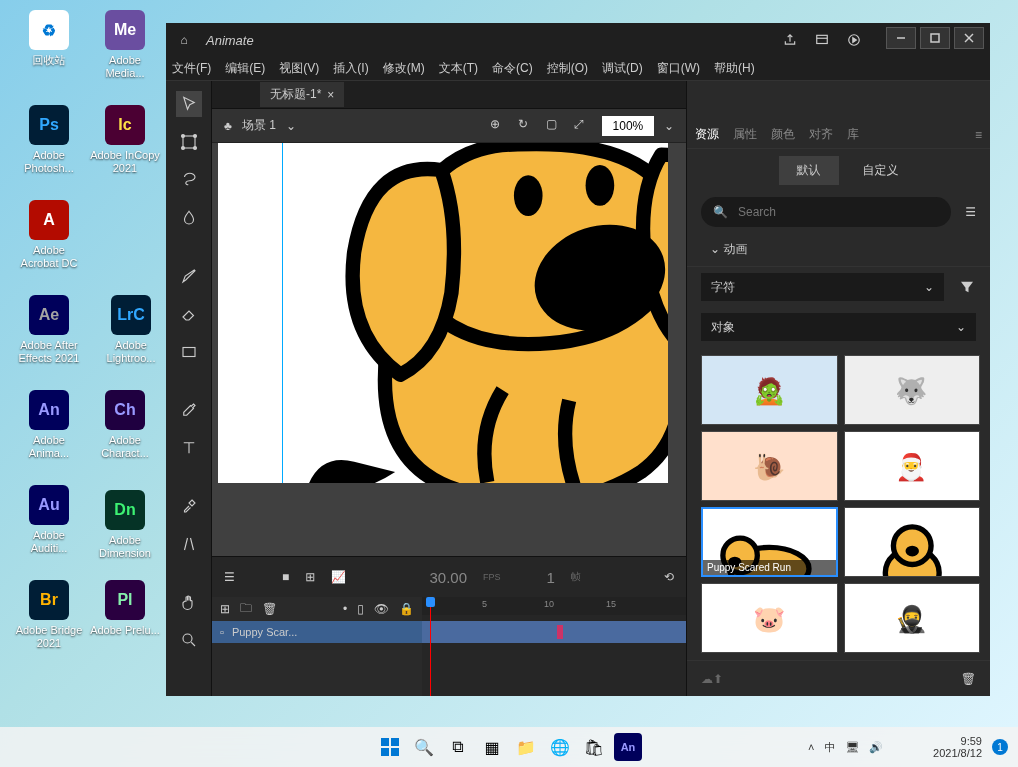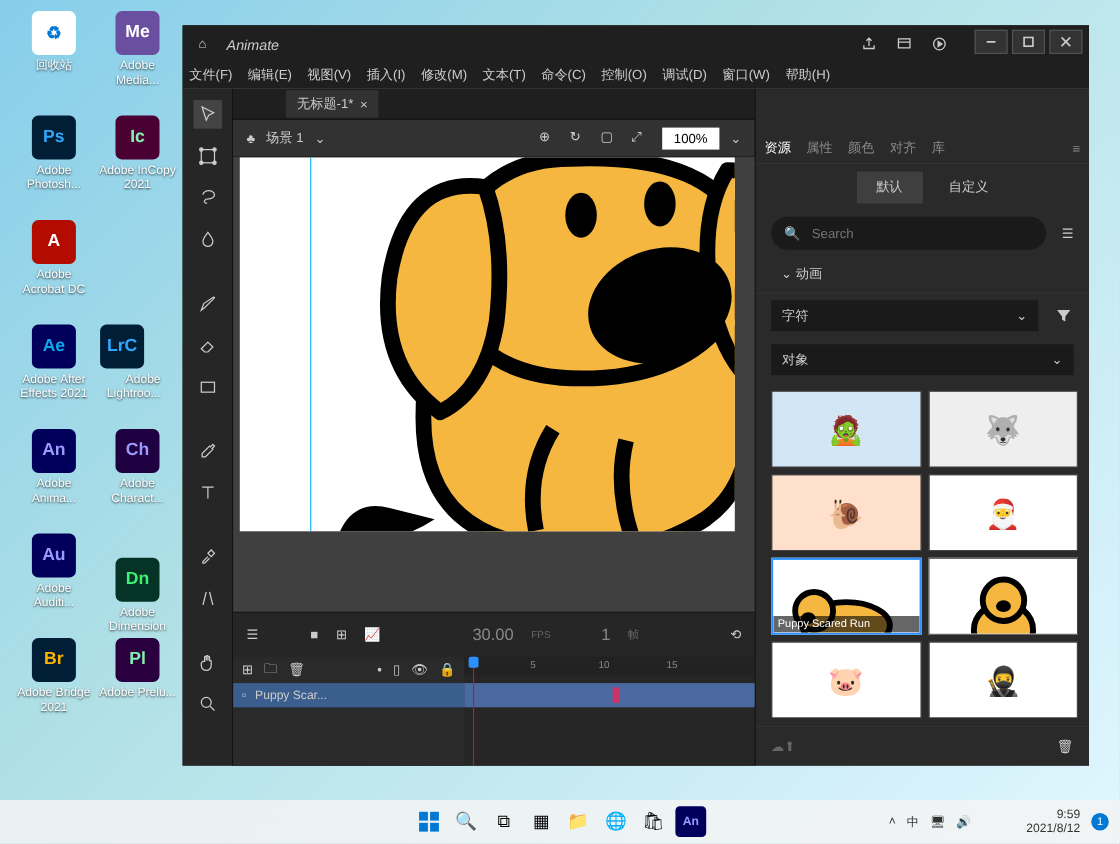--- a/index.html
+++ b/index.html
@@ -101,7 +101,7 @@
       <div class="lbl">Adobe Photosh...</div>
     </div>
     <div class="dicon" style="left: 90px; top: 105px;">
-      <div class="box" style="background:#4B0033;color:#86efac">Ic</div>
+      <div class="box" style="background:#4B0033;color:#fde047">Ic</div>
       <div class="lbl">Adobe InCopy 2021</div>
     </div>
     <div class="dicon" style="left: 14px; top: 200px;">

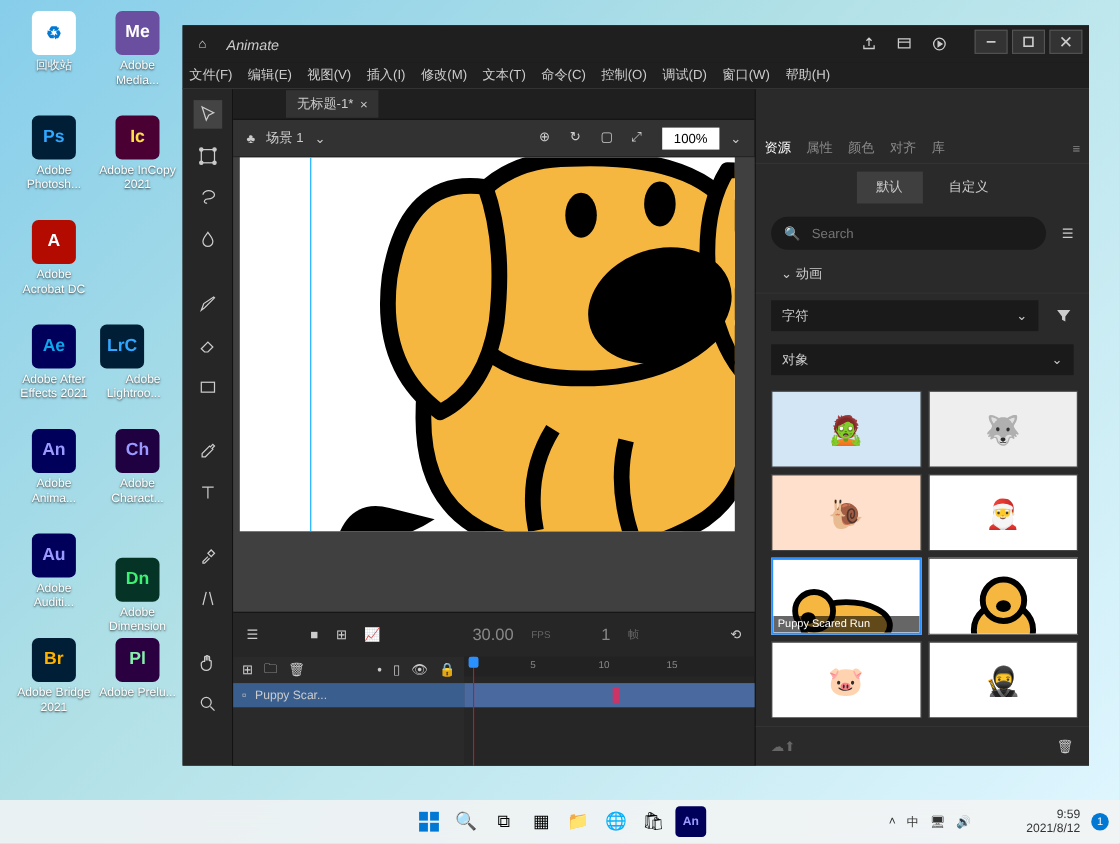--- a/index.html
+++ b/index.html
@@ -109,7 +109,7 @@
       <div class="lbl">Adobe Acrobat DC</div>
     </div>
     <div class="dicon" style="left: 14px; top: 295px;">
-      <div class="box" style="background:#00005B;color:#0ea5e9">Ae</div>
+      <div class="box" style="background:#00005B;color:#a3a3a3">Ae</div>
       <div class="lbl">Adobe After Effects 2021</div>
     </div>
     <div class="dicon" style="left: 76px; top: 295px; text-align: right;">

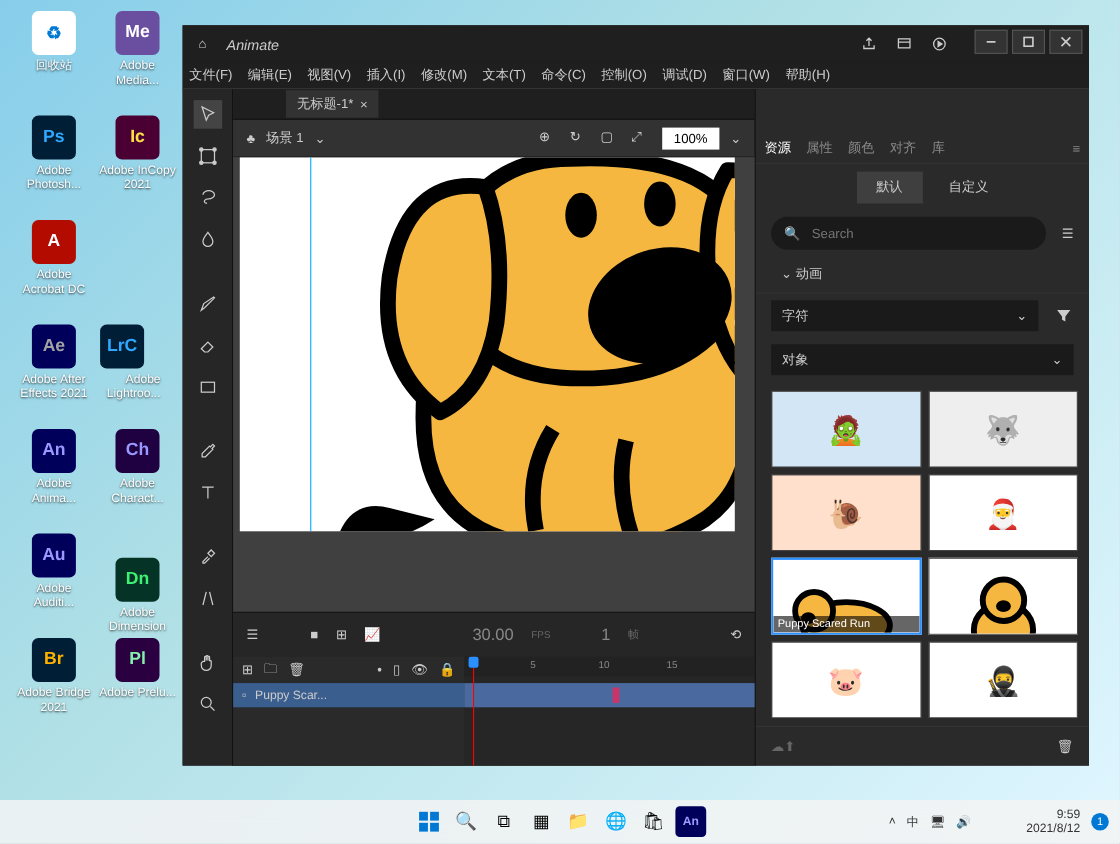--- a/index.html
+++ b/index.html
@@ -112,7 +112,7 @@
       <div class="box" style="background:#00005B;color:#a3a3a3">Ae</div>
       <div class="lbl">Adobe After Effects 2021</div>
     </div>
-    <div class="dicon" style="left: 76px; top: 295px; text-align: right;">
+    <div class="dicon" style="left: 96px; top: 295px;">
       <div class="box" style="background:#001E36;color:#31A8FF">LrC</div>
       <div class="lbl">Adobe Lightroo...</div>
     </div>

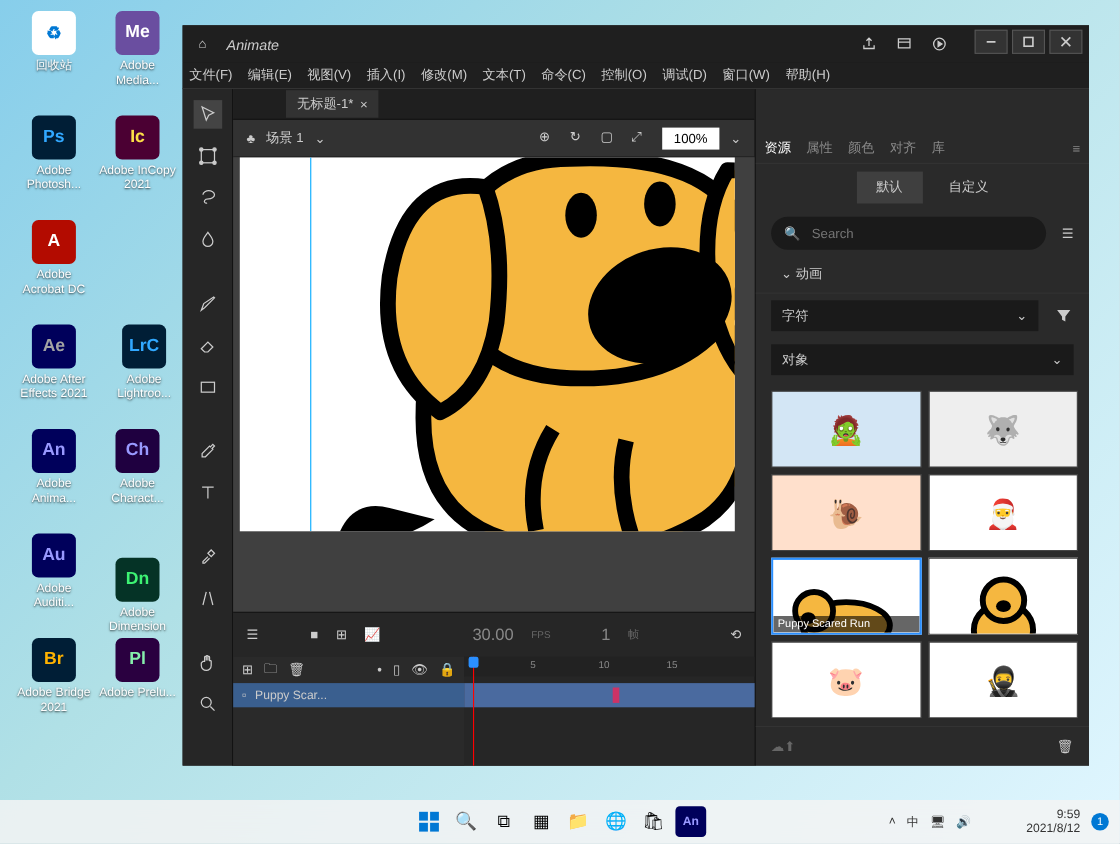--- a/index.html
+++ b/index.html
@@ -128,7 +128,7 @@
       <div class="box" style="background:#00005B;color:#9999FF">Au</div>
       <div class="lbl">Adobe Auditi...</div>
     </div>
-    <div class="dicon" style="left: 90px; top: 507px;">
+    <div class="dicon" style="left: 90px; top: 490px;">
       <div class="box" style="background:#053326;color:#3DF273">Dn</div>
       <div class="lbl">Adobe Dimension</div>
     </div>

